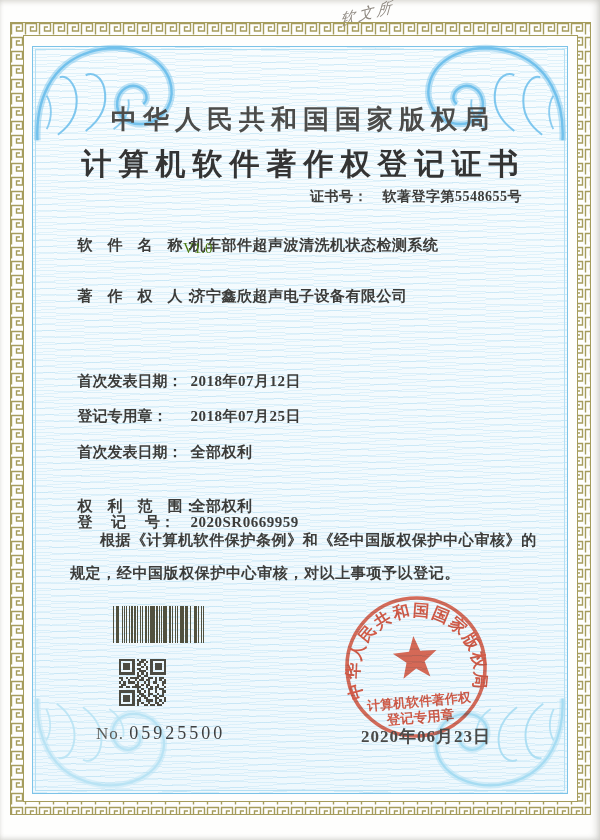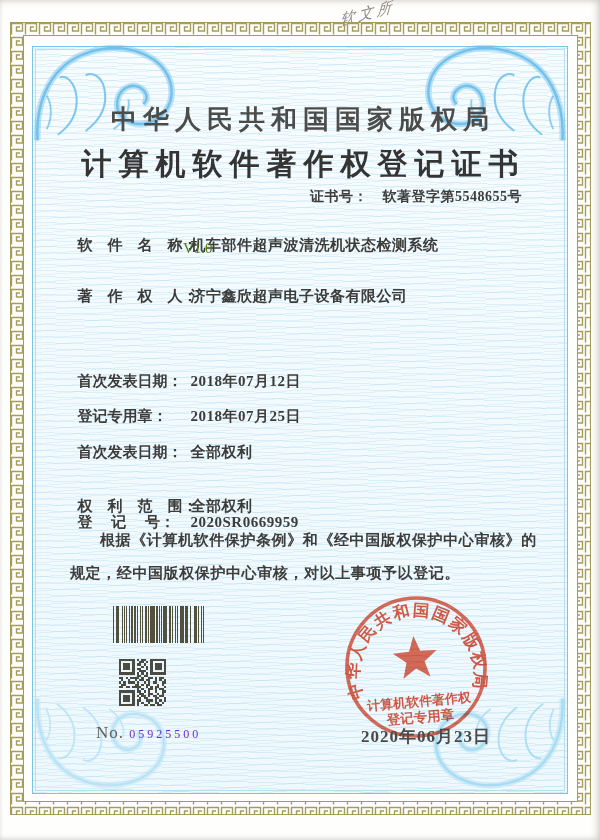--- a/index.html
+++ b/index.html
@@ -64,7 +64,7 @@
   .barcode .bar{height:100%;}
   .qr{position:absolute;left:119px;top:659px;width:47px;height:47px;}
   .footer-no{position:absolute;left:96px;top:723px;font-size:17px;color:#5c5c58;letter-spacing:1px;}
-  .footer-no .num{color:#6d28d9;letter-spacing:3px;font-size:12px;}
+  .footer-no .num{color:#404040;letter-spacing:3px;font-size:18px;}
   .seal{position:absolute;left:340px;top:591px;width:152px;height:152px;
     transform:rotate(-5deg);mix-blend-mode:multiply;opacity:.92;}
   .date{position:absolute;left:361px;top:725px;font-size:17px;font-weight:bold;color:#4a4a48;letter-spacing:1px;text-align:center;}

